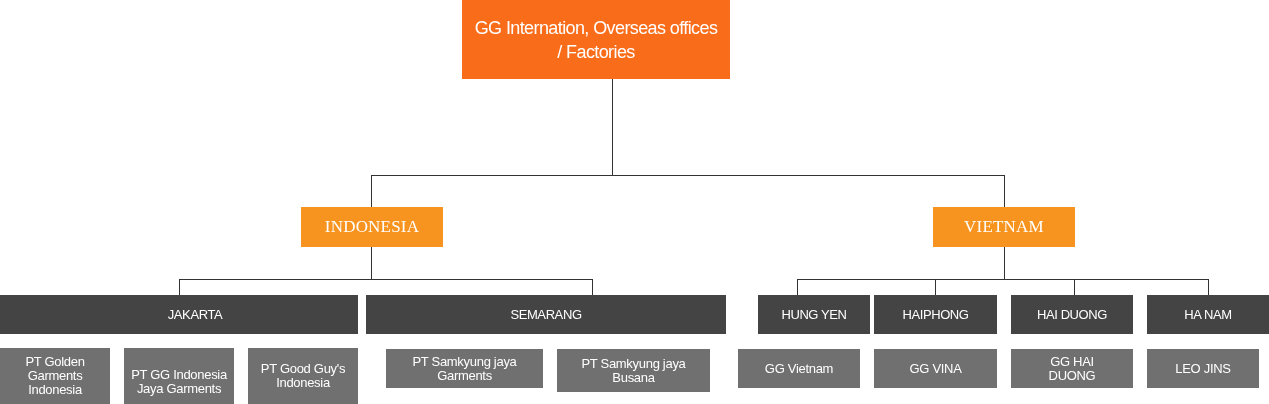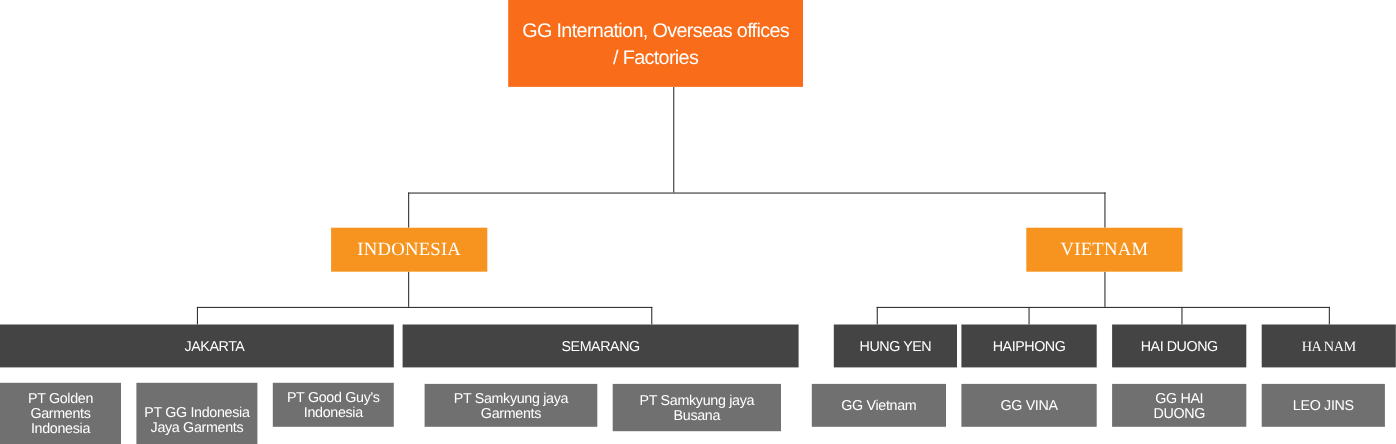--- a/index.html
+++ b/index.html
@@ -59,7 +59,7 @@
 <div class="box region" style="left:1011px;width:122px;">
   <span>HAI DUONG</span>
 </div>
-<div class="box region" style="left:1147px;width:122px;font-family:Liberation Serif, serif;">
+<div class="box region" style="left:1147px;width:122px;">
   <span>HA NAM</span>
 </div>
 

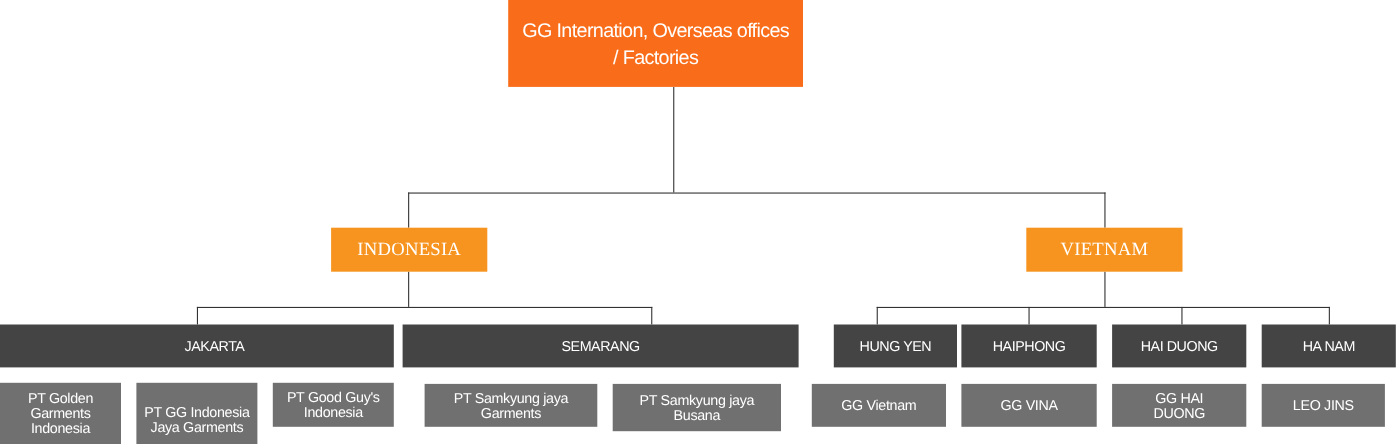--- a/index.html
+++ b/index.html
@@ -69,7 +69,7 @@
 <div class="box leaf" style="left:124px;top:348px;width:110px;height:68px;">
   <span>PT GG Indonesia Jaya Garments</span>
 </div>
-<div class="box leaf" style="left:248px;top:348px;width:110px;height:40px;">
+<div class="box leaf" style="left:248px;top:348px;width:110px;height:56px;">
   <span style="padding:0 8px;">PT Good Guy's Indonesia</span>
 </div>
 

